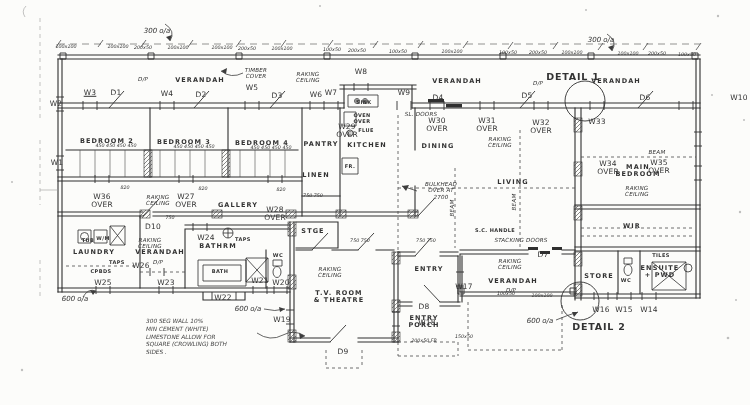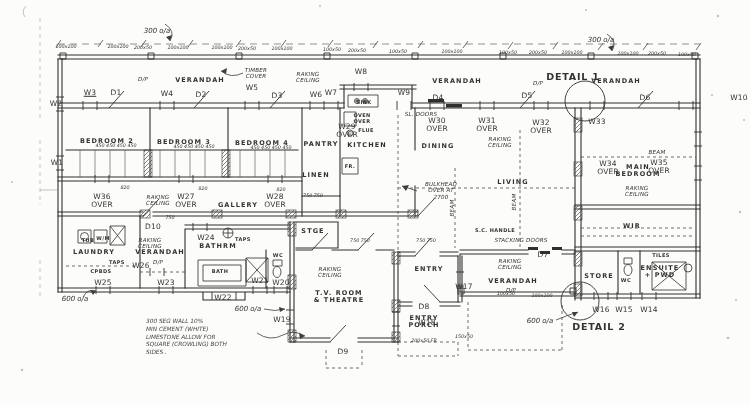--- a/index.html
+++ b/index.html
@@ -229,7 +229,7 @@
       <span class="lbl win" style="left: 141px; top: 266px;">W26</span>
       <span class="lbl win" style="left: 186px; top: 201px;">W27
 OVER</span>
-      <span class="lbl win" style="left: 275px; top: 201px;">W28
+      <span class="lbl win" style="left: 275px; top: 214px;">W28
 OVER</span>
       <span class="lbl win" style="left: 347px; top: 131px;">W29
 OVER</span>

